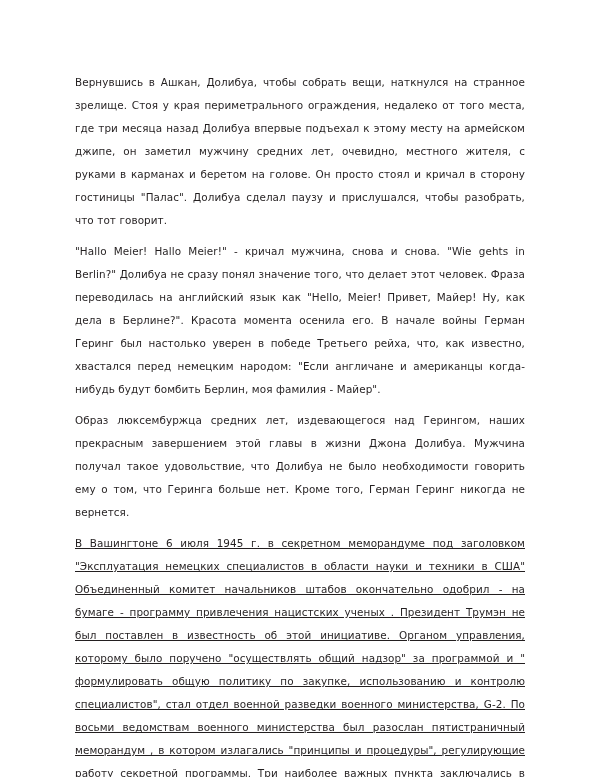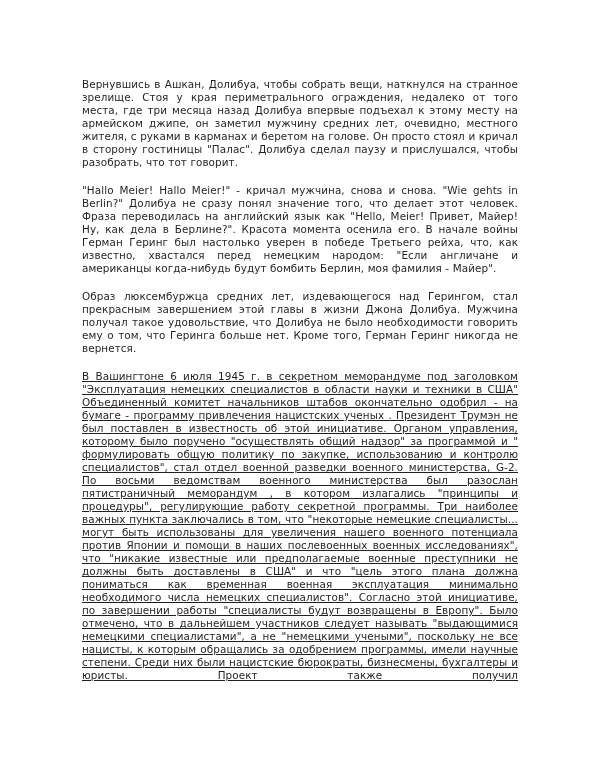--- a/index.html
+++ b/index.html
@@ -29,12 +29,12 @@
     width: 466px;
   }
   .para {
-    margin: 15px;
+    margin: 8px;
     padding: 0;
     text-align: justify;
     text-justify: inter-word;
     font-size: 10.4px;
-    line-height: 13px;
+    line-height: 23px;
     color: #231f20;
     letter-spacing: 0.08px;
     word-spacing: 0.1px;

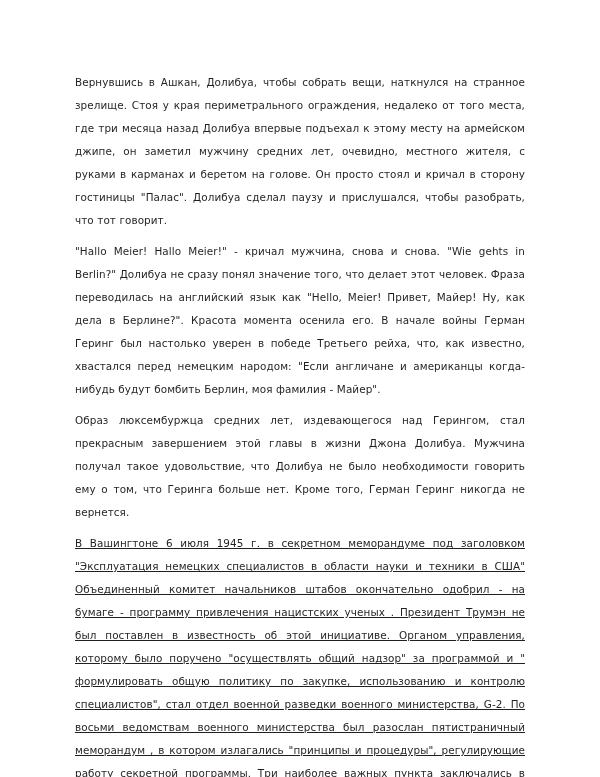--- a/index.html
+++ b/index.html
@@ -68,7 +68,7 @@
   <div class="text-body">
     <p class="para">Вернувшись в Ашкан, Долибуа, чтобы собрать вещи, наткнулся на странное зрелище. Стоя у края периметрального ограждения, недалеко от того места, где три месяца назад Долибуа впервые подъехал к этому месту на армейском джипе, он заметил мужчину средних лет, очевидно, местного жителя, с руками в карманах и беретом на голове. Он просто стоял и кричал в сторону гостиницы "Палас". Долибуа сделал паузу и прислушался, чтобы разобрать, что тот говорит.</p>
     <p class="para">"Hallo Meier! Hallo Meier!" - кричал мужчина, снова и снова. "Wie gehts in Berlin?" Долибуа не сразу понял значение того, что делает этот человек. Фраза переводилась на английский язык как "Hello, Meier! Привет, Майер! Ну, как дела в Берлине?". Красота момента осенила его. В начале войны Герман Геринг был настолько уверен в победе Третьего рейха, что, как известно, хвастался перед немецким народом: "Если англичане и американцы когда-нибудь будут бомбить Берлин, моя фамилия - Майер".</p>
-    <p class="para">Образ люксембуржца средних лет, издевающегося над Герингом, стал прекрасным завершением этой главы в жизни Джона Долибуа. Мужчина получал такое удовольствие, что Долибуа не было необходимости говорить ему о том, что Геринга больше нет. Кроме того, Герман Геринг никогда не вернется.</p>
+    <p class="para">Образ люксембуржца средних лет, издевающегося над Герингом, наших прекрасным завершением этой главы в жизни Джона Долибуа. Мужчина получал такое удовольствие, что Долибуа не было необходимости говорить ему о том, что Геринга больше нет. Кроме того, Герман Геринг никогда не вернется.</p>
     <p class="para full-justify">В Вашингтоне 6 июля 1945 г. в секретном меморандуме под заголовком "Эксплуатация немецких специалистов в области науки и техники в США" Объединенный комитет начальников штабов окончательно одобрил - на бумаге - программу привлечения нацистских ученых . Президент Трумэн не был поставлен в известность об этой инициативе. Органом управления, которому было поручено "осуществлять общий надзор" за программой и " формулировать общую политику по закупке, использованию и контролю специалистов", стал отдел военной разведки военного министерства, G-2. По восьми ведомствам военного министерства был разослан пятистраничный меморандум , в котором излагались "принципы и процедуры", регулирующие работу секретной программы. Три наиболее важных пункта заключались в том, что "некоторые немецкие специалисты... могут быть использованы для увеличения нашего военного потенциала против Японии и помощи в наших послевоенных военных исследованиях", что "никакие известные или предполагаемые военные преступники не должны быть доставлены в США" и что "цель этого плана должна пониматься как временная военная эксплуатация минимально необходимого числа немецких специалистов". Согласно этой инициативе, по завершении работы "специалисты будут возвращены в Европу". Было отмечено, что в дальнейшем участников следует называть "выдающимися немецкими специалистами", а не "немецкими учеными", поскольку не все нацисты, к которым обращались за одобрением программы, имели научные степени. Среди них были нацистские бюрократы, бизнесмены, бухгалтеры и юристы. Проект также получил</p>
   </div>
 

